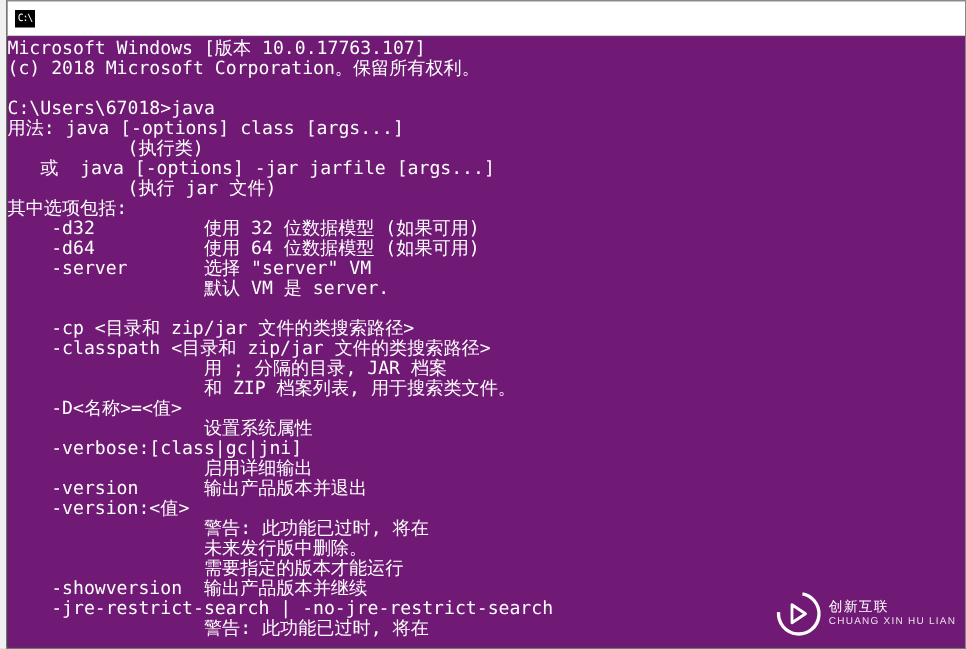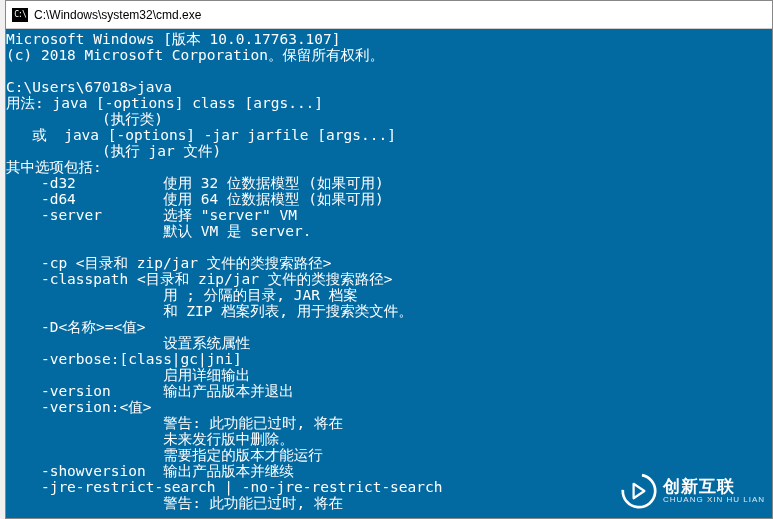--- a/index.html
+++ b/index.html
@@ -109,7 +109,6 @@
 <div class="window">
   <div class="titlebar">
     <span class="titlebar-icon">C:\</span>
-    <span>C:\Windows\system32\cmd.exe</span>
   </div>
   <div class="terminal"><span>Microsoft Windows [版本 10.0.17763.107]</span>
 <span>(c) 2018 Microsoft Corporation。保留所有权利。</span>

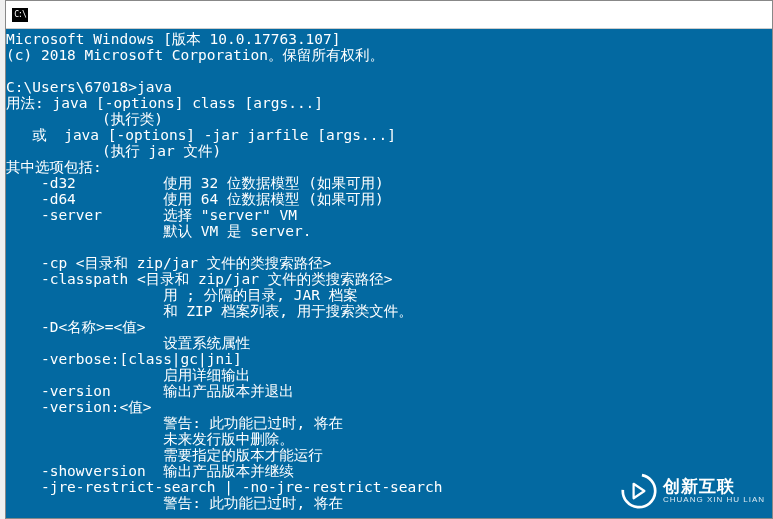--- a/index.html
+++ b/index.html
@@ -49,7 +49,7 @@
       letter-spacing: -1px;
     }
     .terminal {
-      background: #0369a1;
+      background: #701a75;
       color: #fff;
       font-family: "NSimSun", "SimSun", "Consolas", monospace;
       font-size: 14.5px;

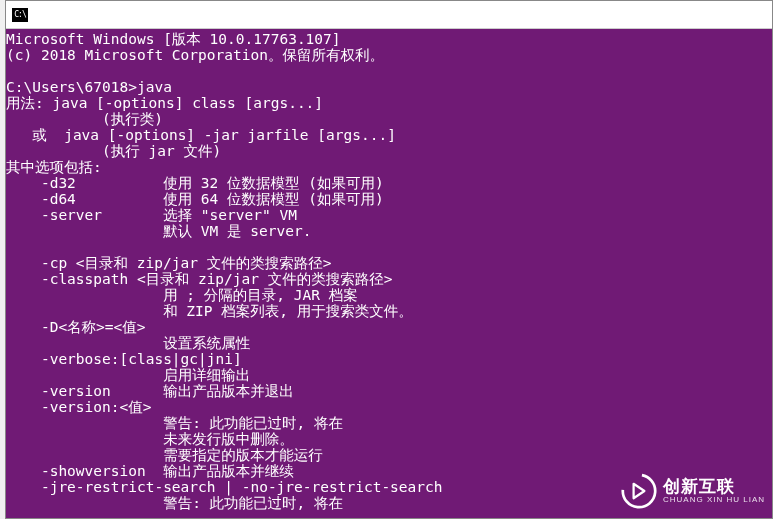--- a/index.html
+++ b/index.html
@@ -80,8 +80,8 @@
       height: 100%;
     }
     .watermark-text {
-      font-size: 17px;
-      font-weight: bold;
+      font-size: 11px;
+      font-weight: normal;
       letter-spacing: 1px;
       line-height: 1;
     }

